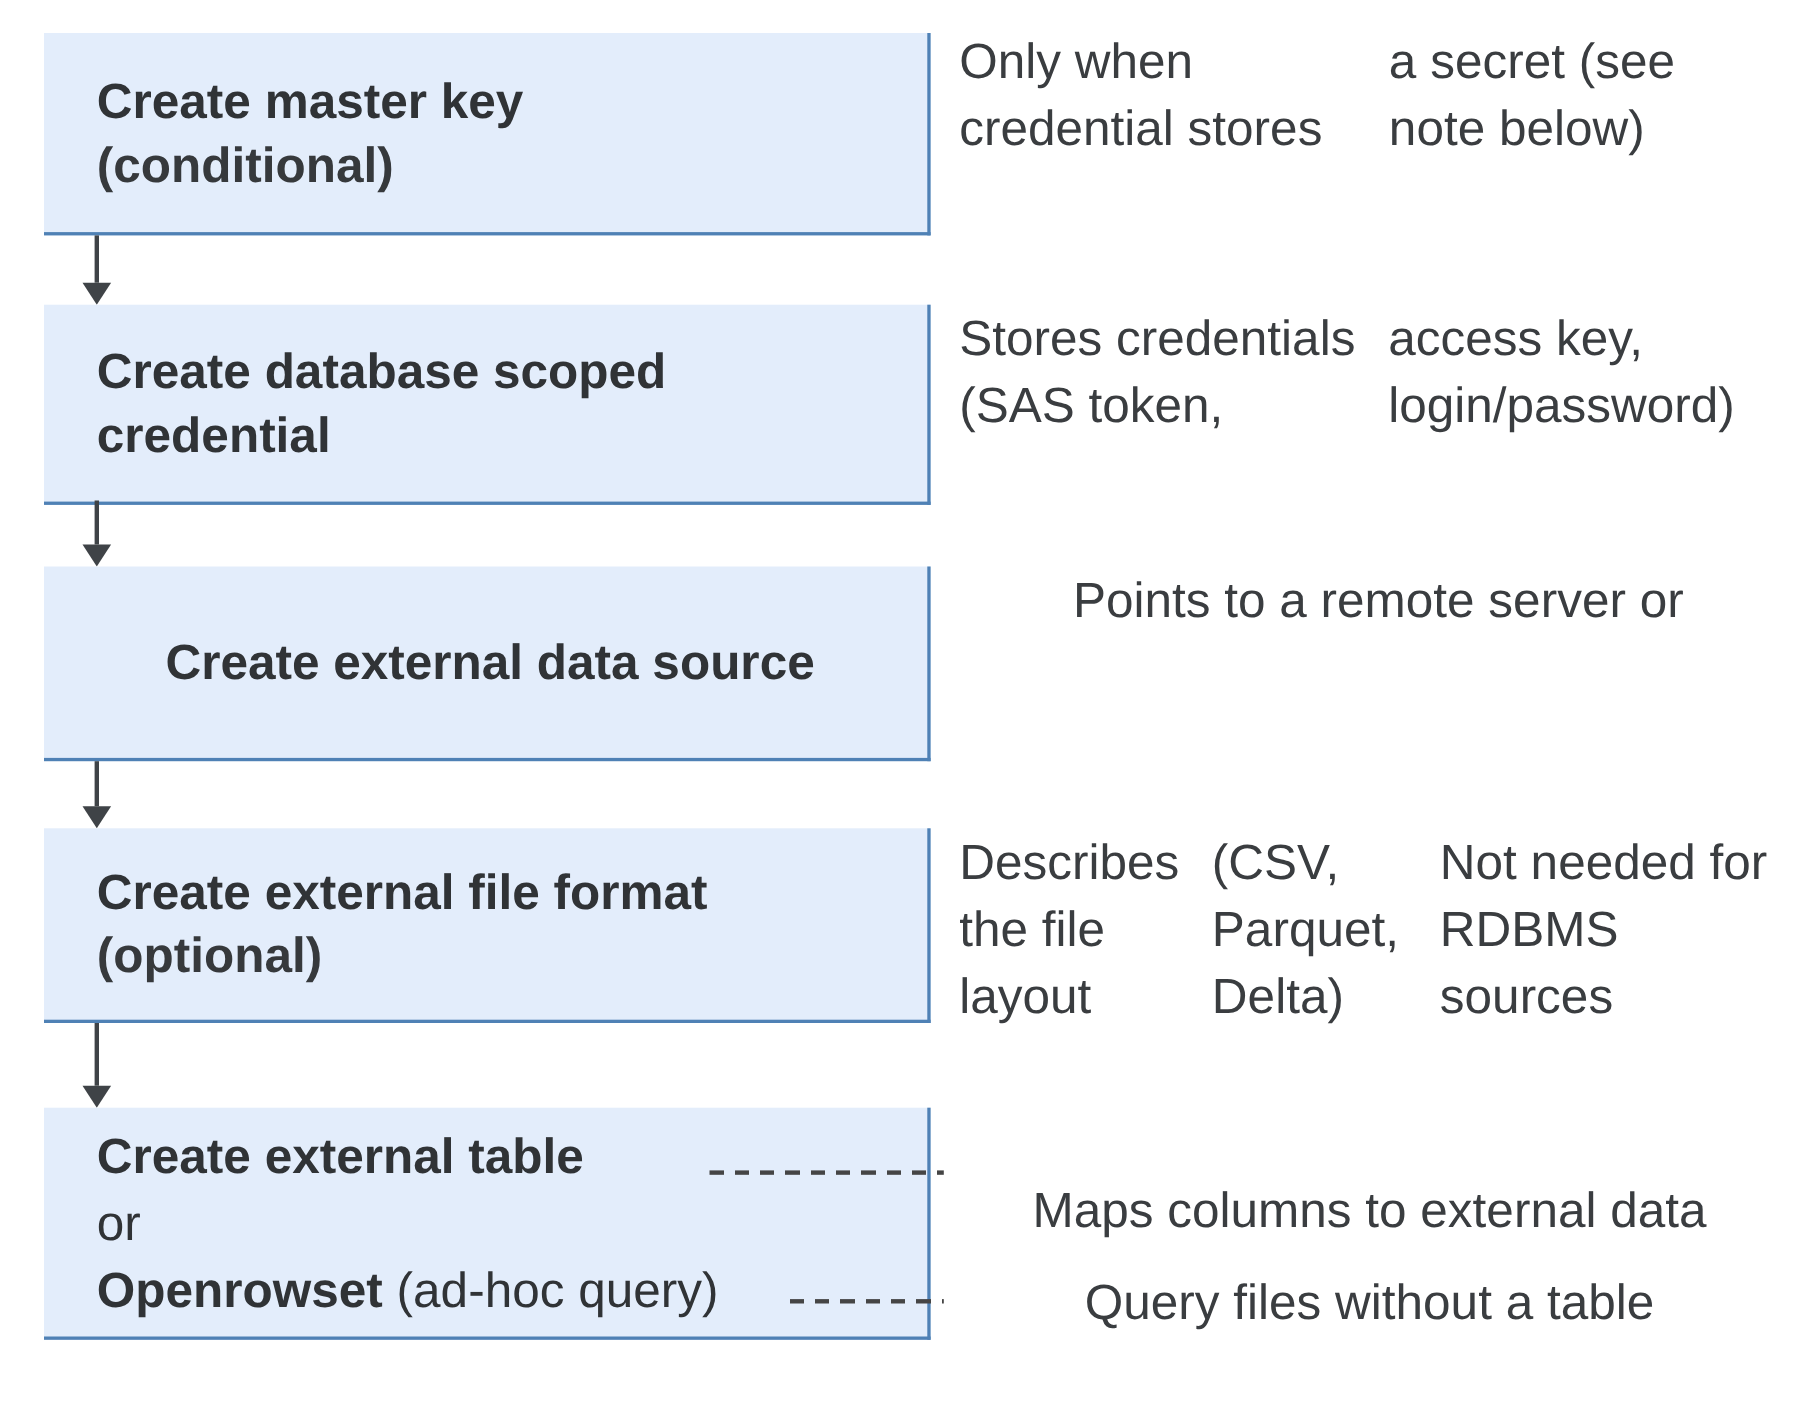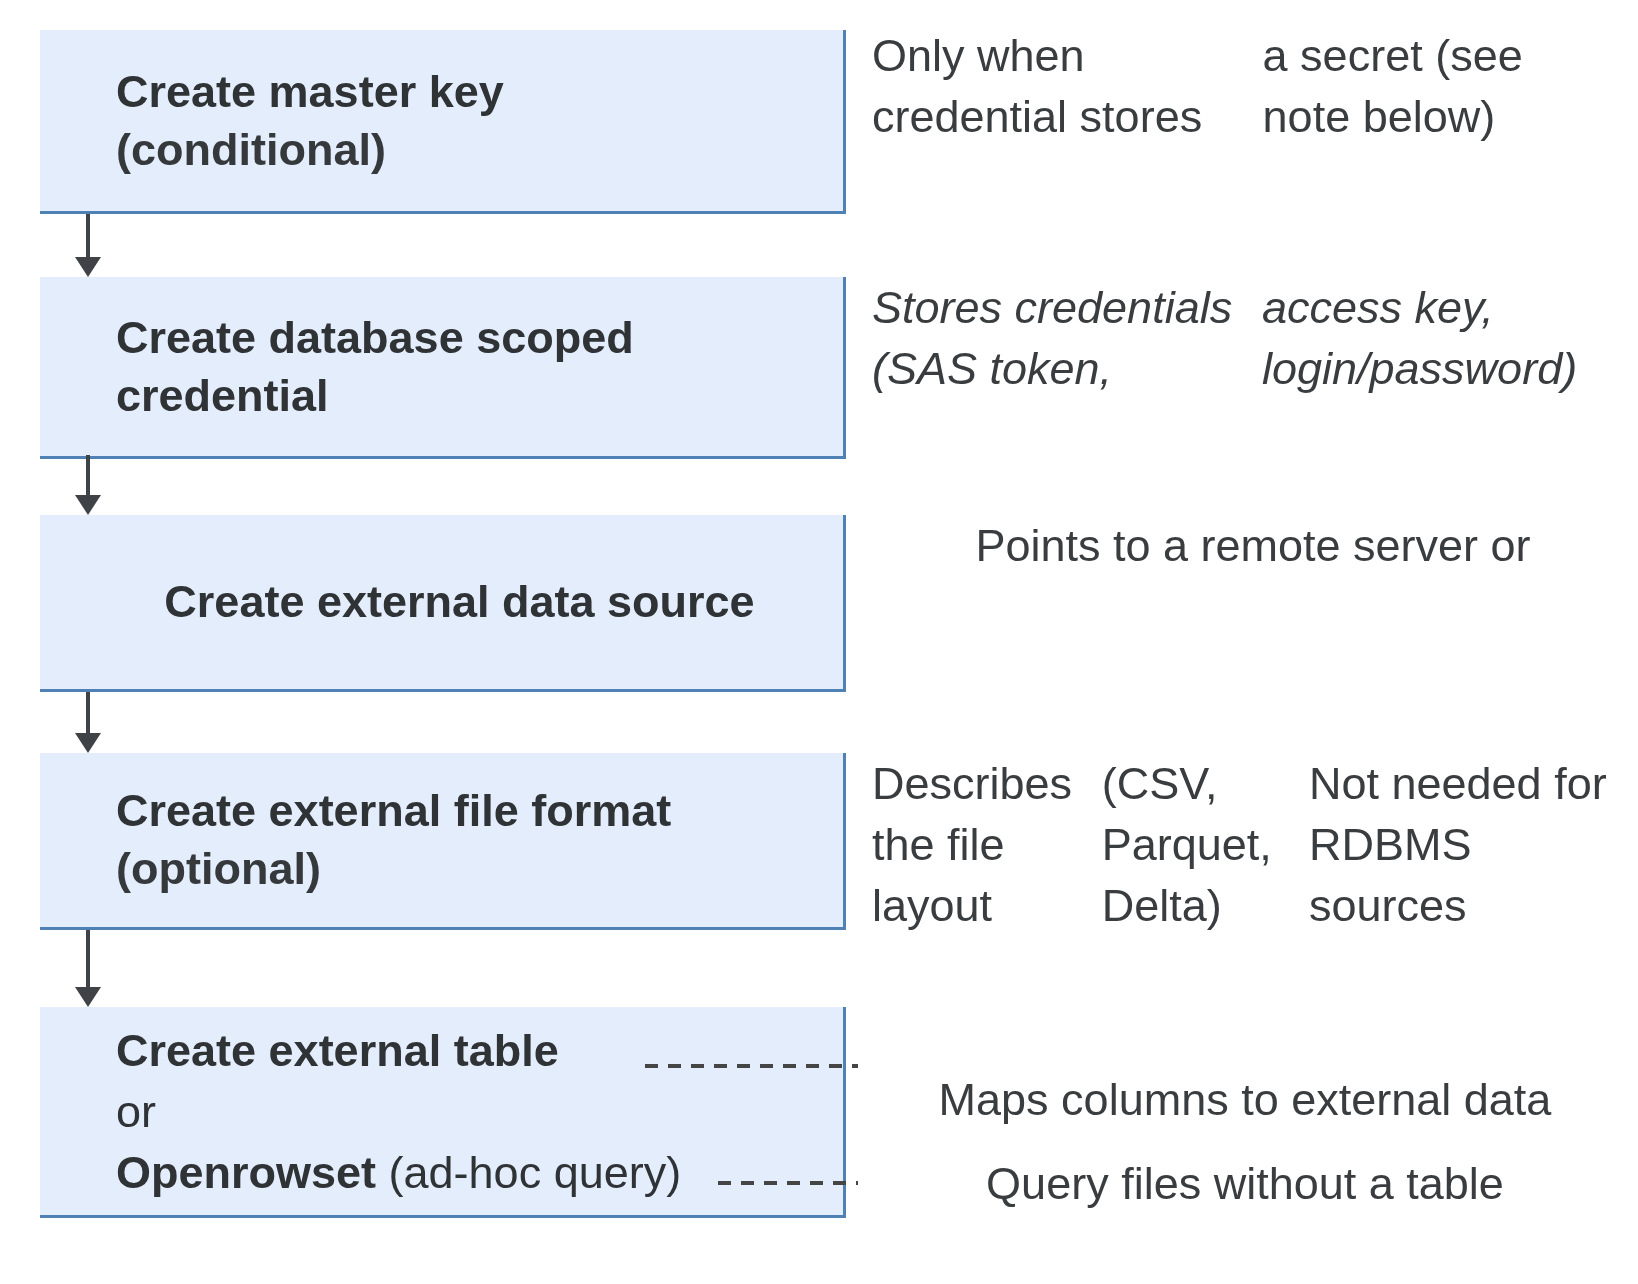--- a/index.html
+++ b/index.html
@@ -14,7 +14,7 @@
     border-right:3px solid #4f81b5;
     border-bottom:3px solid #4f81b5;
     display:flex;flex-direction:column;justify-content:center;
-    padding-left:76px;padding-right:40px;
+    padding-left:48px;padding-right:40px;
     font-size:45px;line-height:58px;color:#303336;
   }
   .step-box .title{font-weight:700;}

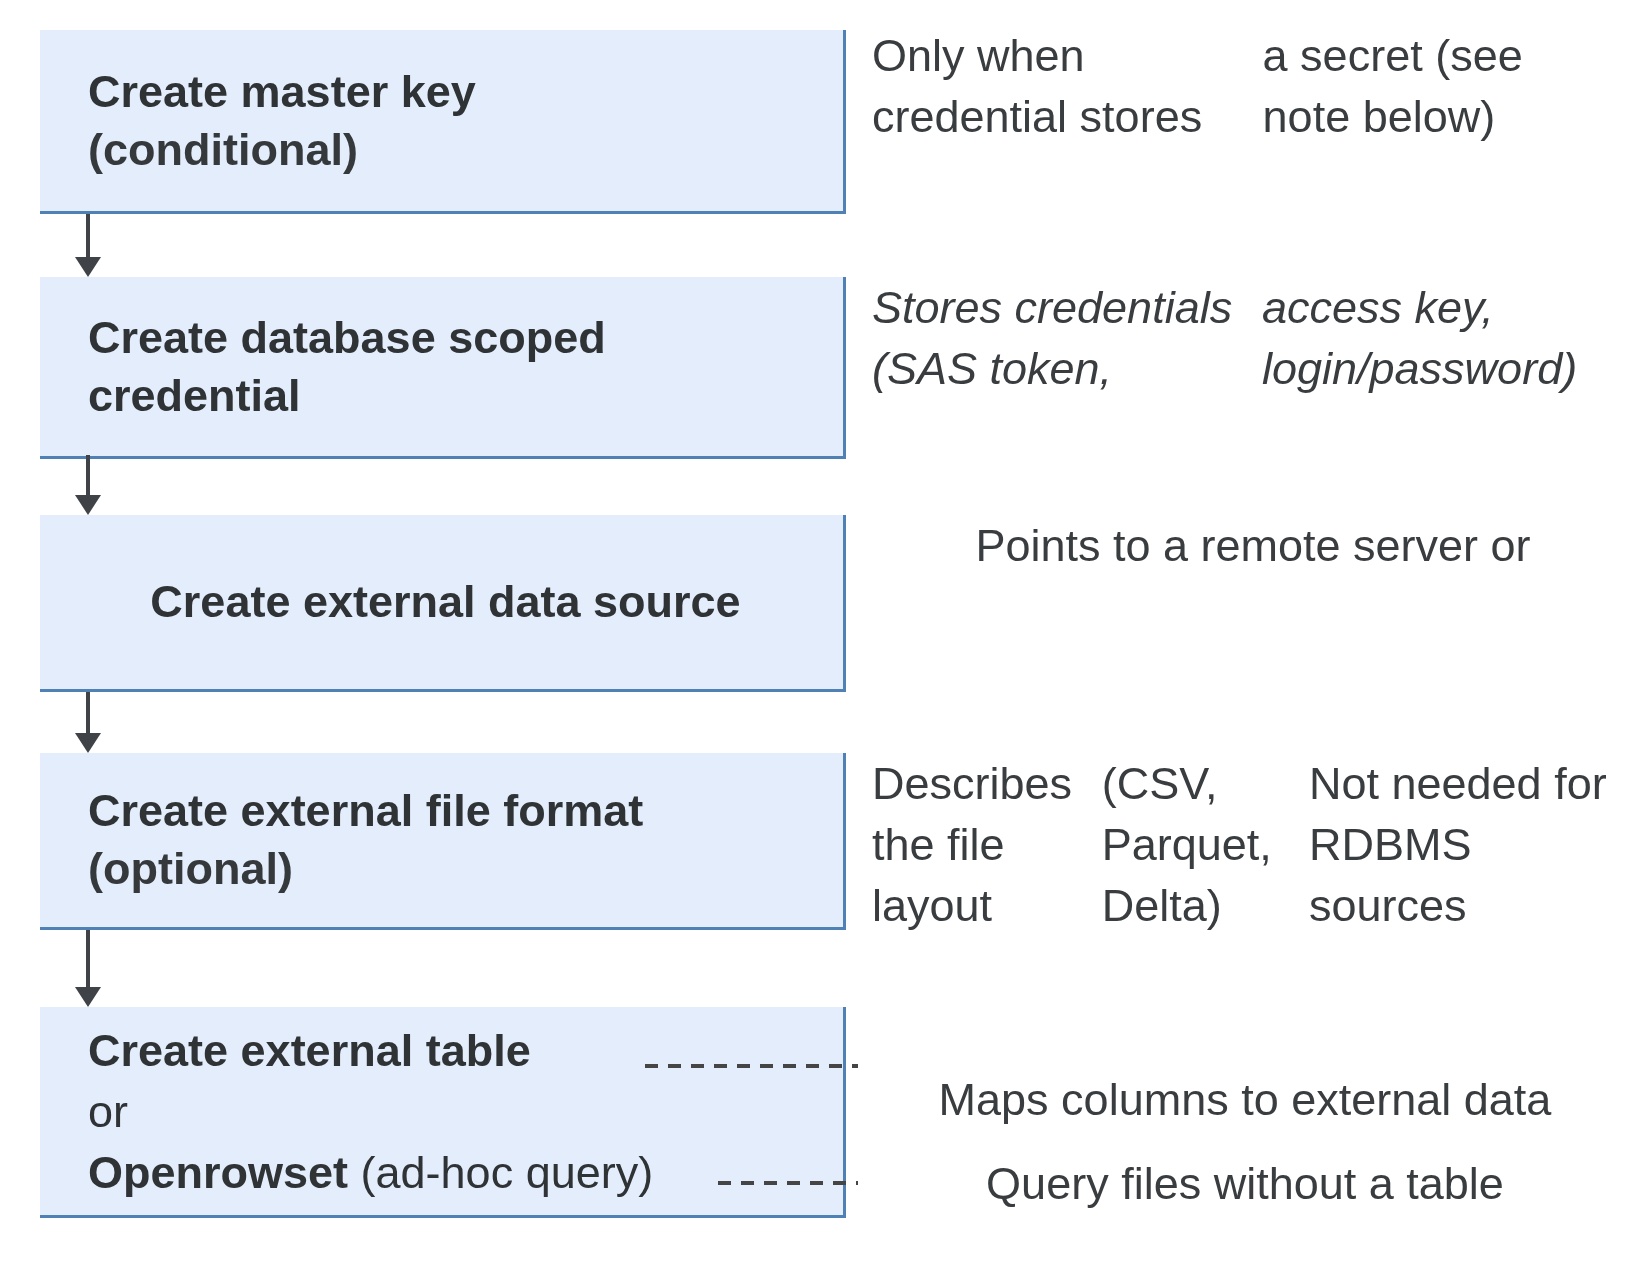--- a/index.html
+++ b/index.html
@@ -44,7 +44,7 @@
     font-size:45px;line-height:61px;color:#3a3d40;
   }
   .note-1{top:25px;height:190px;}
-  .note-2{top:277px;height:178px;font-style:italic;}
+  .note-2{top:277px;height:178px;}
   .note-3{top:515px;height:177px;margin-left:16px;}
   .note-4{top:753px;height:195px;}
   .note-5a{top:1028px;height:61px;margin-top:41px;}

